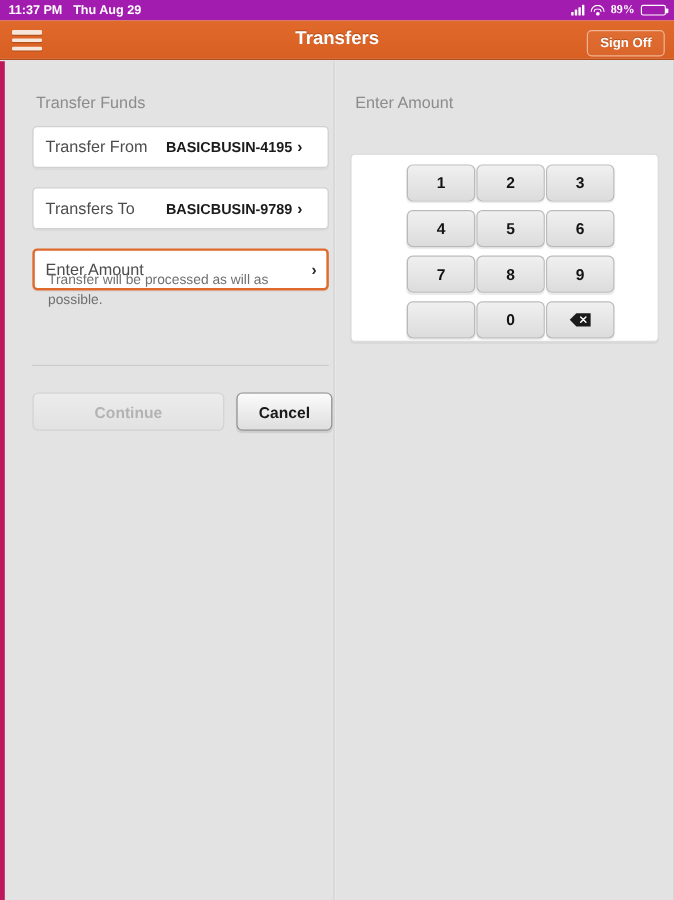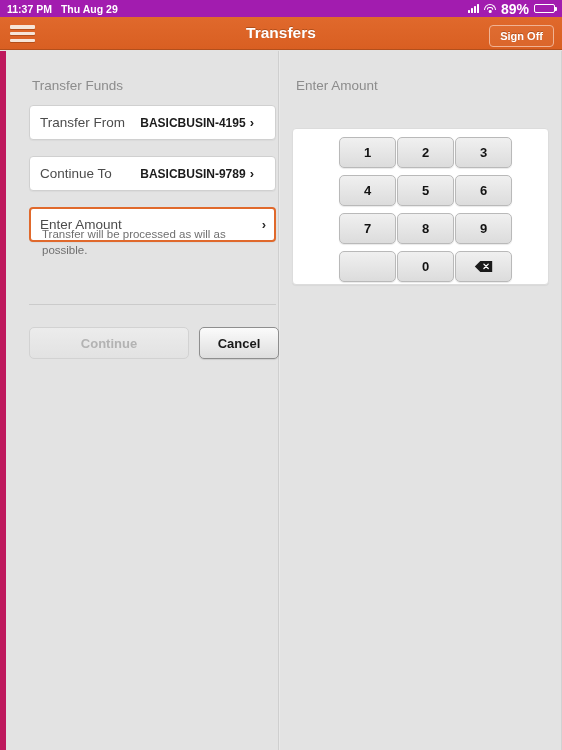--- a/index.html
+++ b/index.html
@@ -62,7 +62,7 @@
     background: #fff; border: none;
   }
 
-  .sb-battery-pct { font-size: 14px; font-weight: bold; }
+  .sb-battery-pct { font-size: 10px; font-weight: bold; font-family: Liberation Serif, serif; }
   .battery {
     width: 21px; height: 9.5px; border: 1.2px solid #ffffff;
     border-radius: 2px; position: relative; padding: 1px;

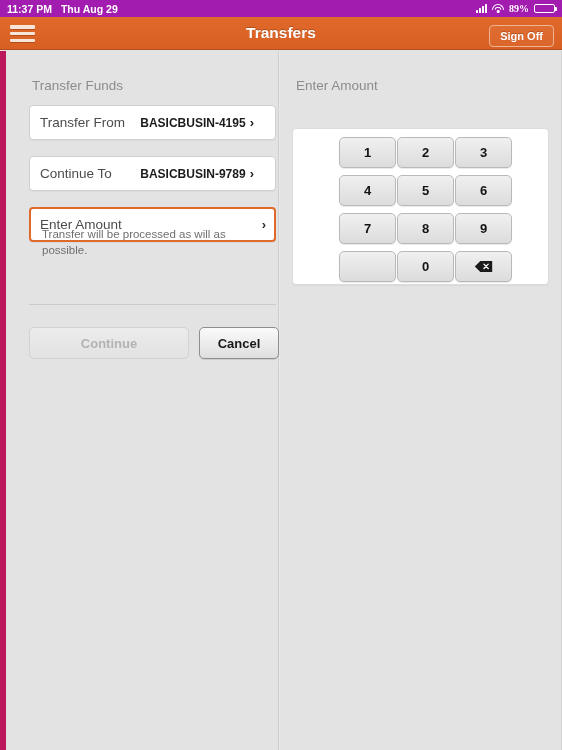--- a/index.html
+++ b/index.html
@@ -131,7 +131,7 @@
   }
   .pane-left {
     width: 279px; height: 100%;
-    border-left: 6px solid #be185d;
+    border-left: 4px solid #be185d;
     border-right: 1px solid #cfcfcf;
     position: relative;
   }

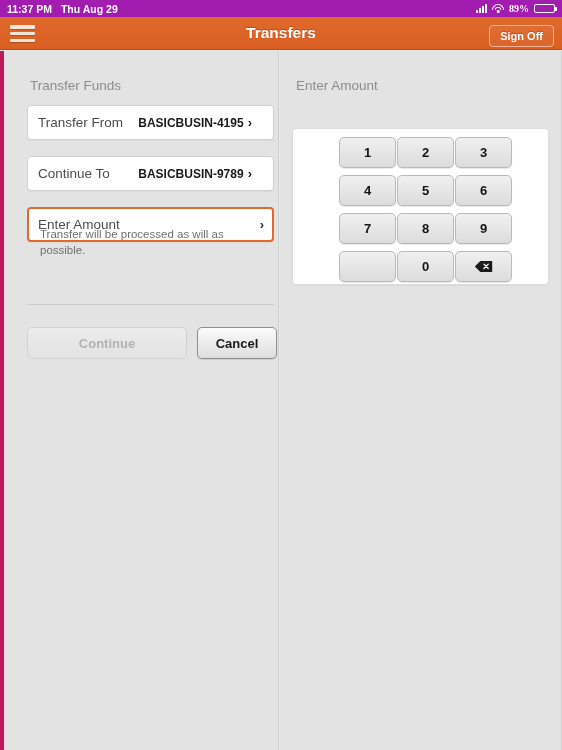--- a/index.html
+++ b/index.html
@@ -337,7 +337,7 @@
         </div>
 
         <div class="field-row">
-          <span class="f-label">Continue To</span>
+          <span class="f-label">Transfers To</span>
           <span class="f-value">BASICBUSIN-9789</span>
           <span class="chev">›</span>
         </div>

